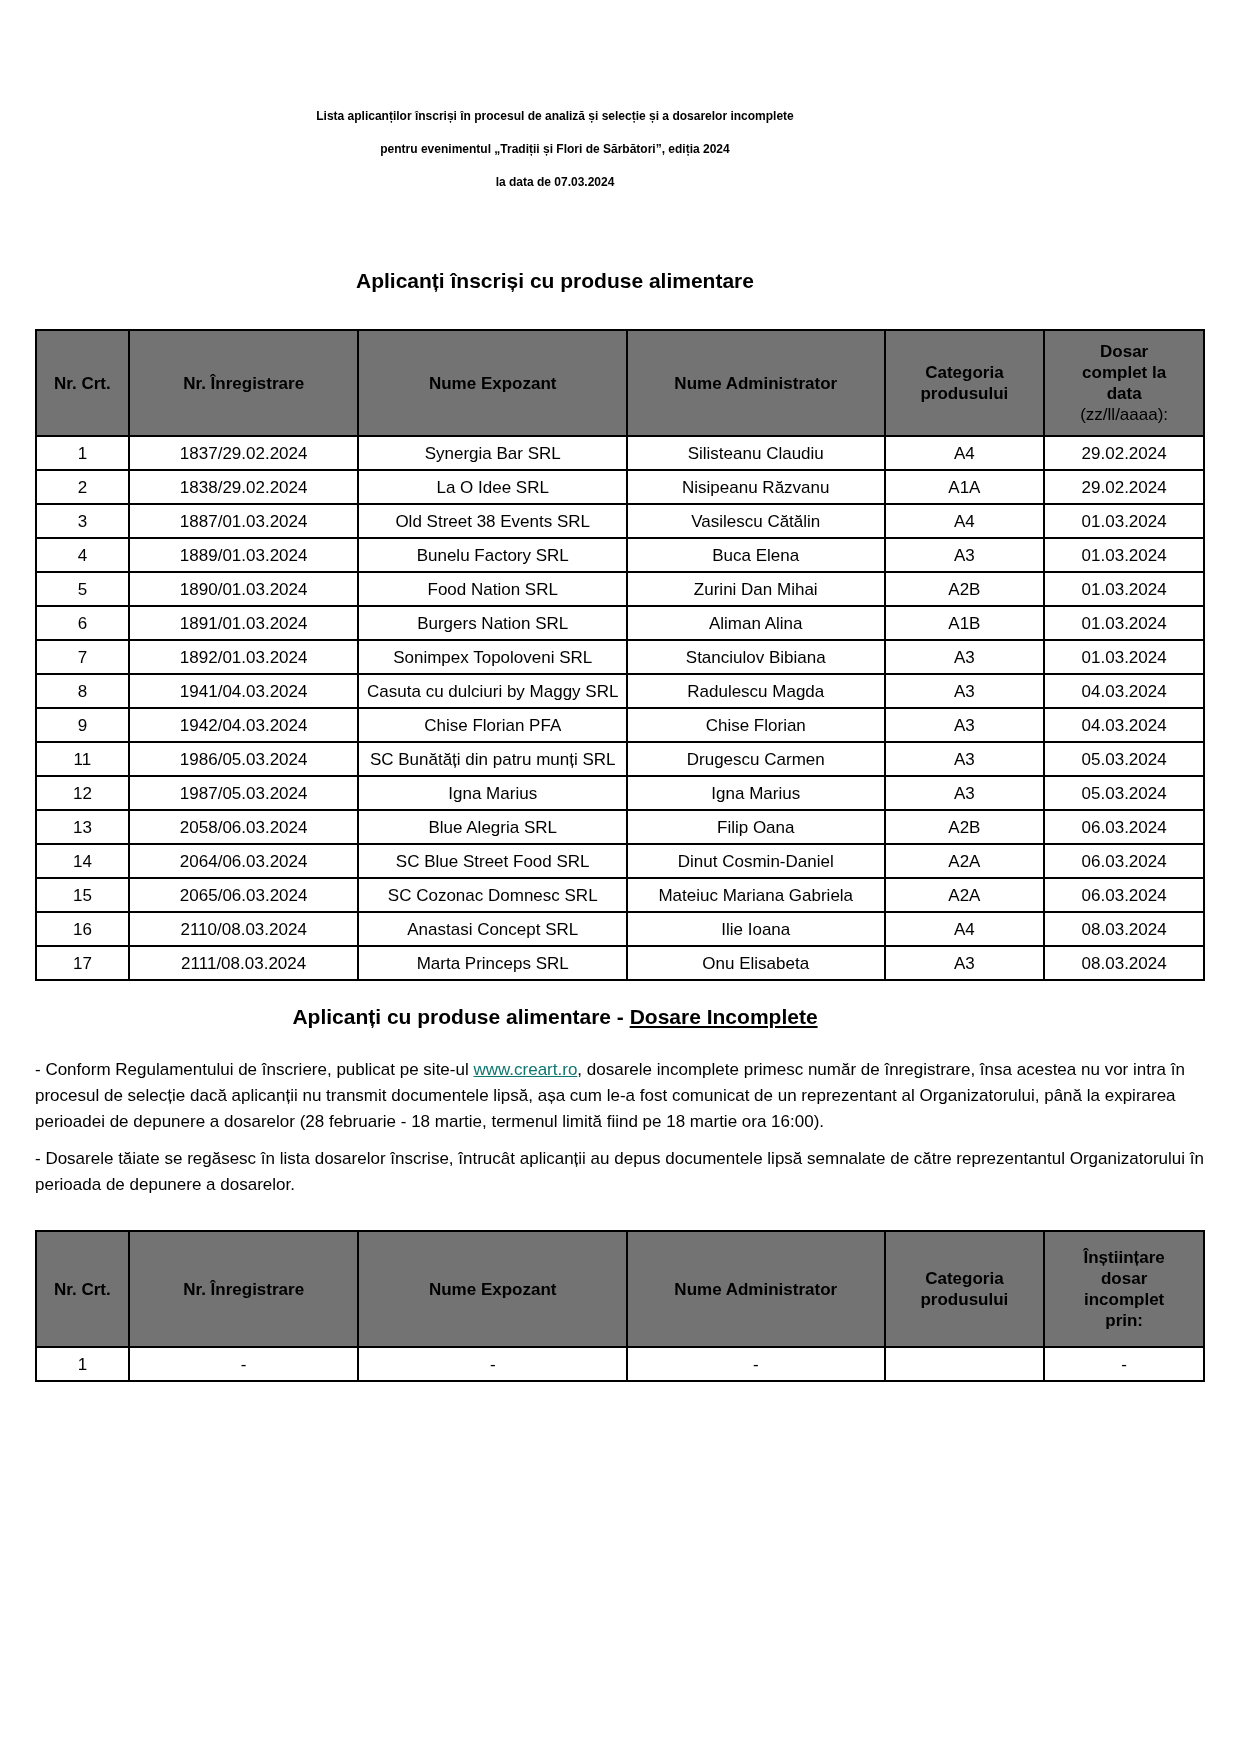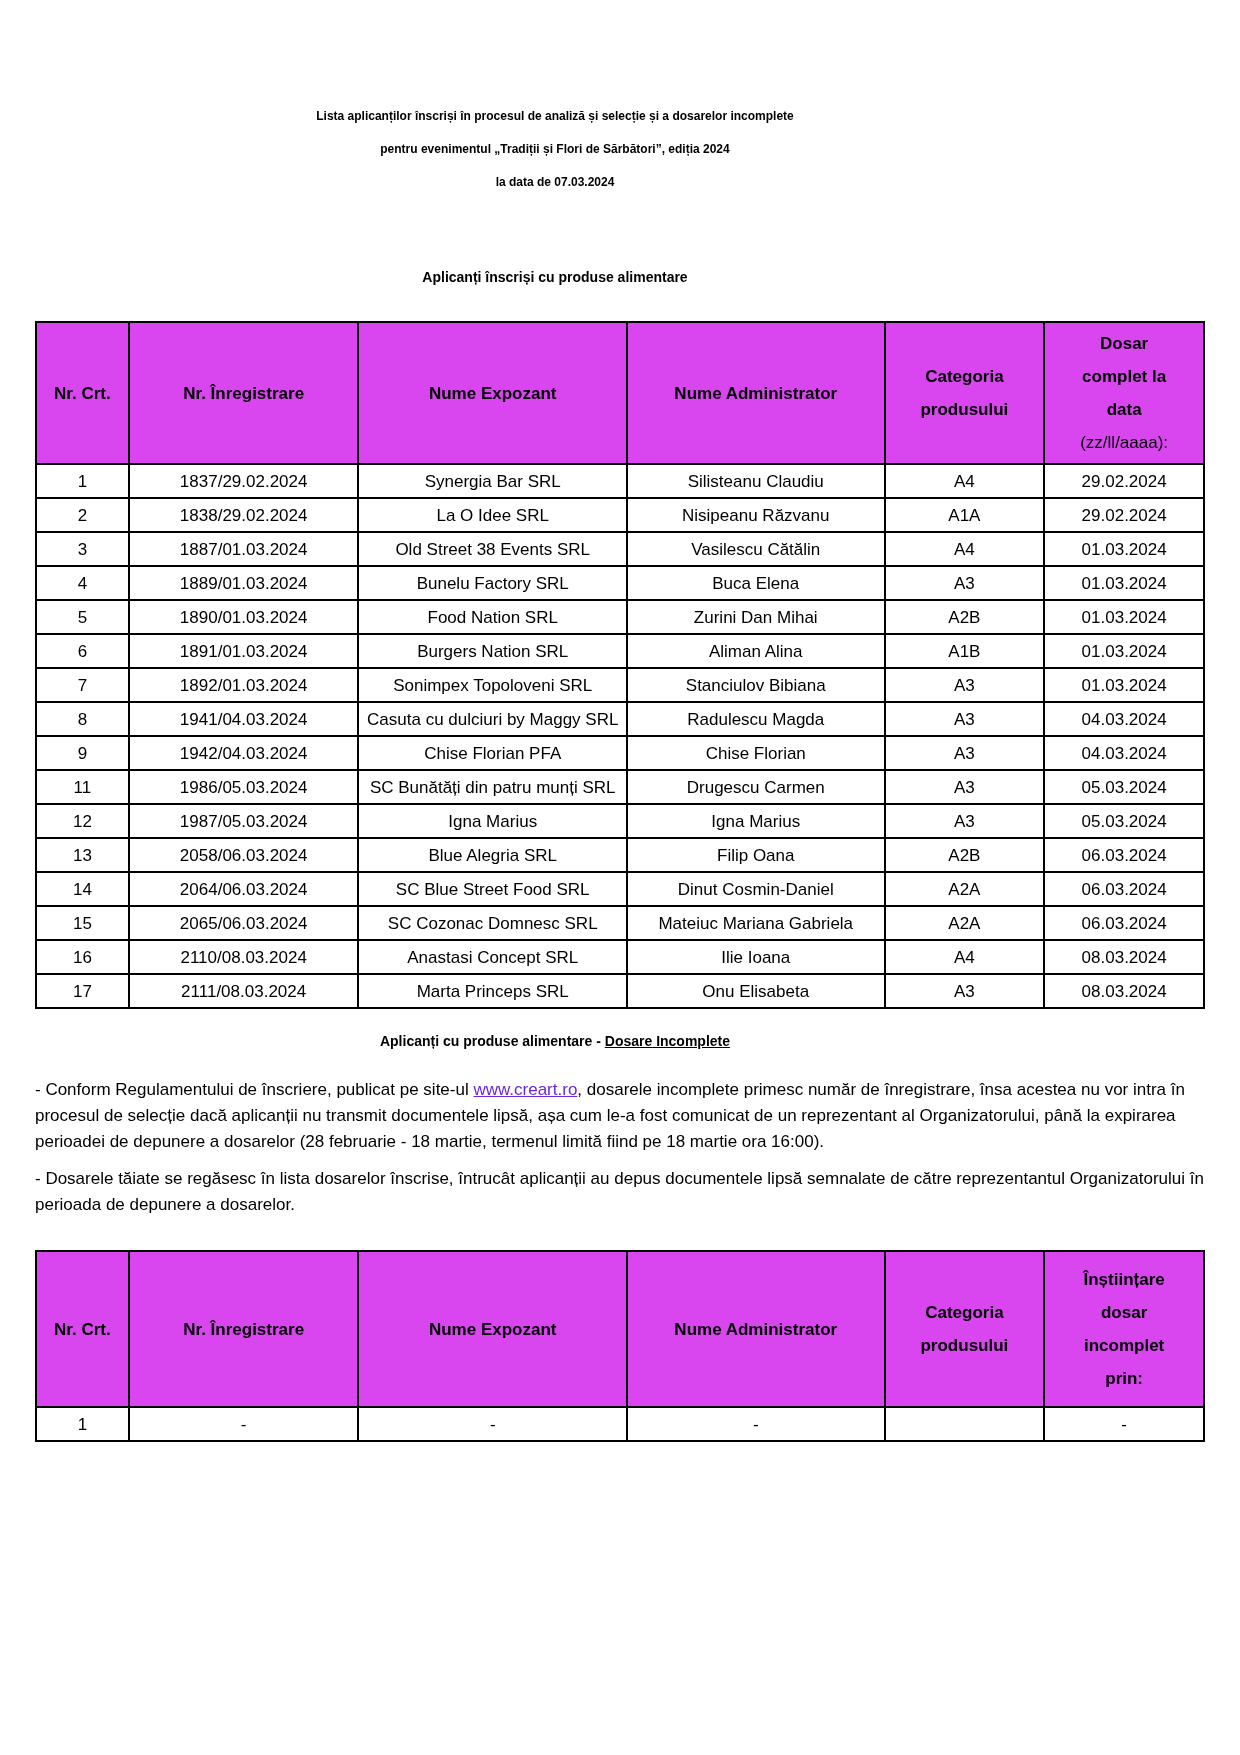--- a/index.html
+++ b/index.html
@@ -16,7 +16,7 @@
   .center-col { margin-right:130px; text-align:center; }
 
   .doc-title { font-weight:bold; font-size:12px; line-height:33px; }
-  .section-heading { font-weight:bold; font-size:14px; }
+  .section-heading { font-weight:bold; font-size:21px; }
   .heading-1 { margin-top:70px; }
   .heading-2 { margin-top:24px; }
   .underline { text-decoration:underline; }

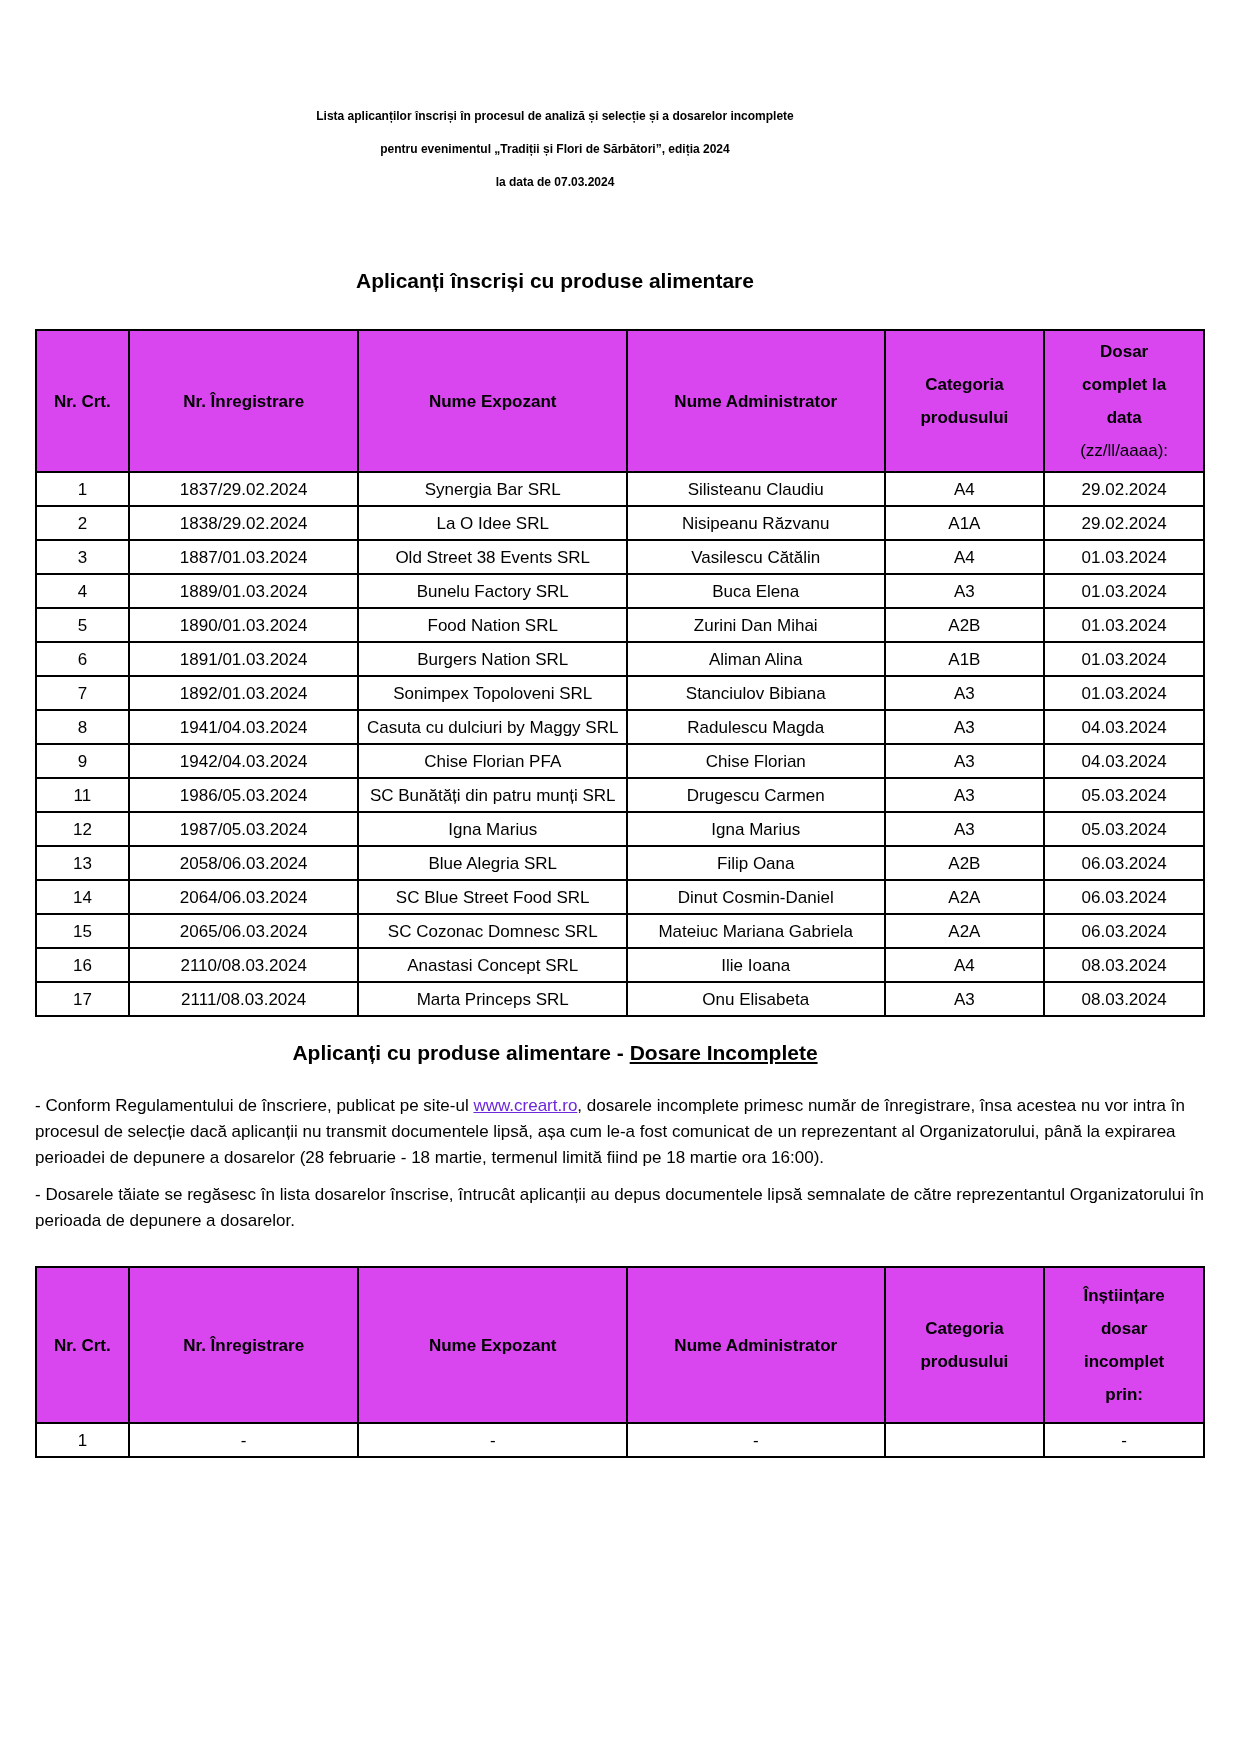--- a/index.html
+++ b/index.html
@@ -31,7 +31,7 @@
     font-size:17px; padding:4px 3px;
     overflow-wrap:break-word;
   }
-  th { background:#d946ef; font-weight:bold; line-height:33px; }
+  th { background:#737373; font-weight:bold; line-height:21px; }
   thead tr { height:106px; }
   .table-2 thead tr { height:116px; }
   tbody td { height:34px; line-height:21px; }

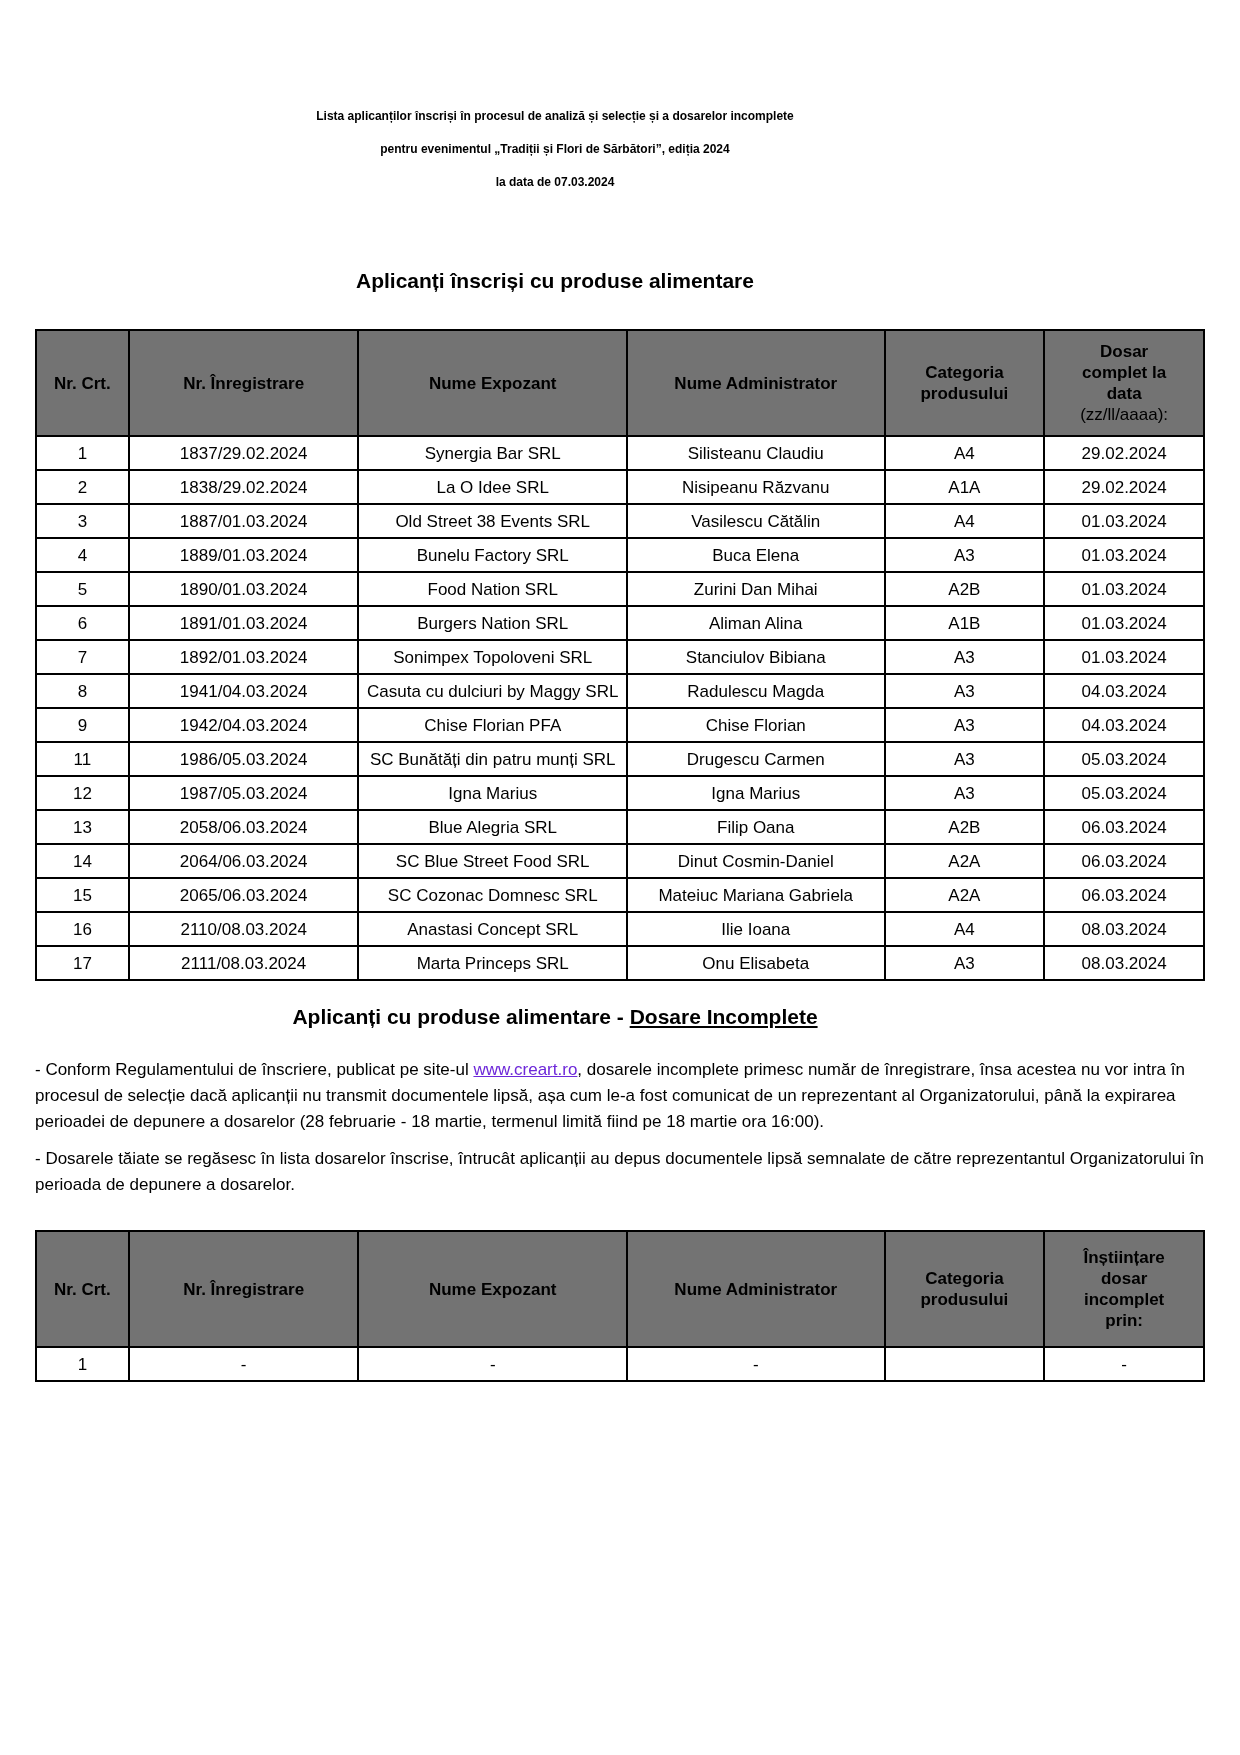--- a/index.html
+++ b/index.html
@@ -48,7 +48,7 @@
 
   .paragraphs { margin-top:28px; font-size:17px; line-height:26px; }
   .para + .para { margin-top:11px; }
-  a.doc-link { color:#6d28d9; text-decoration:underline; cursor:pointer; }
+  a.doc-link { color:#0f766e; text-decoration:underline; cursor:pointer; }
 </style>
 </head>
 <body>

